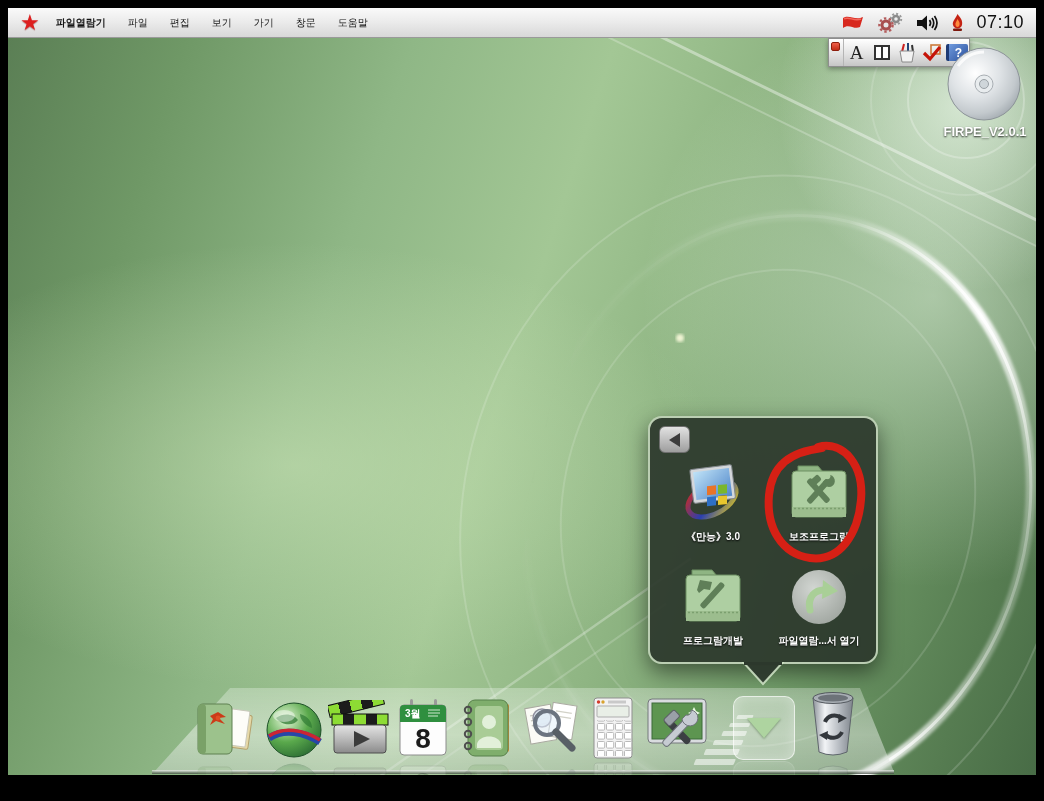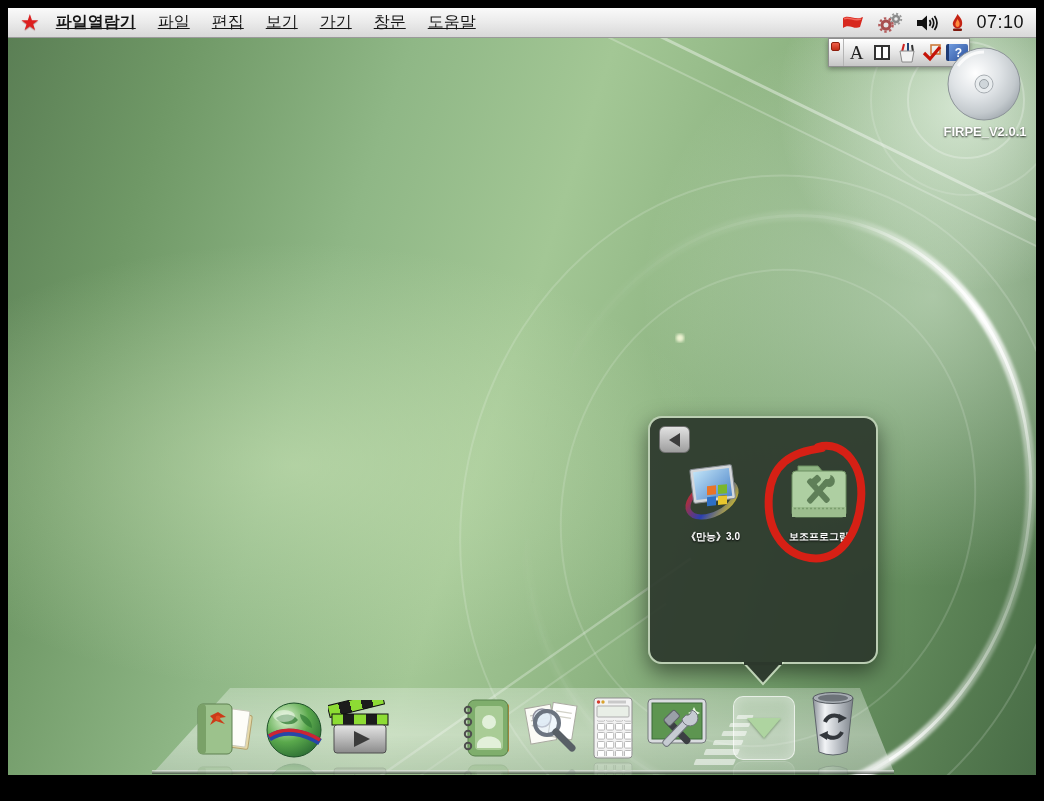--- a/index.html
+++ b/index.html
@@ -15,7 +15,7 @@
     display:flex;align-items:center;padding:0 12px;box-sizing:border-box;
   }
   .star-logo{color:#dd1f1f;font-size:22px;line-height:1;margin-right:16px;text-shadow:0 1px 1px rgba(120,0,0,.4);}
-  .menu-item{font-size:16px;color:#141414;margin-right:22px;white-space:nowrap;text-decoration:underline;}
+  .menu-item{font-size:10px;color:#141414;margin-right:22px;white-space:nowrap;}
   .menu-item.appname{font-weight:bold;}
   .tray{margin-left:auto;display:flex;align-items:center;gap:11px;}
   .tray svg{display:block;}

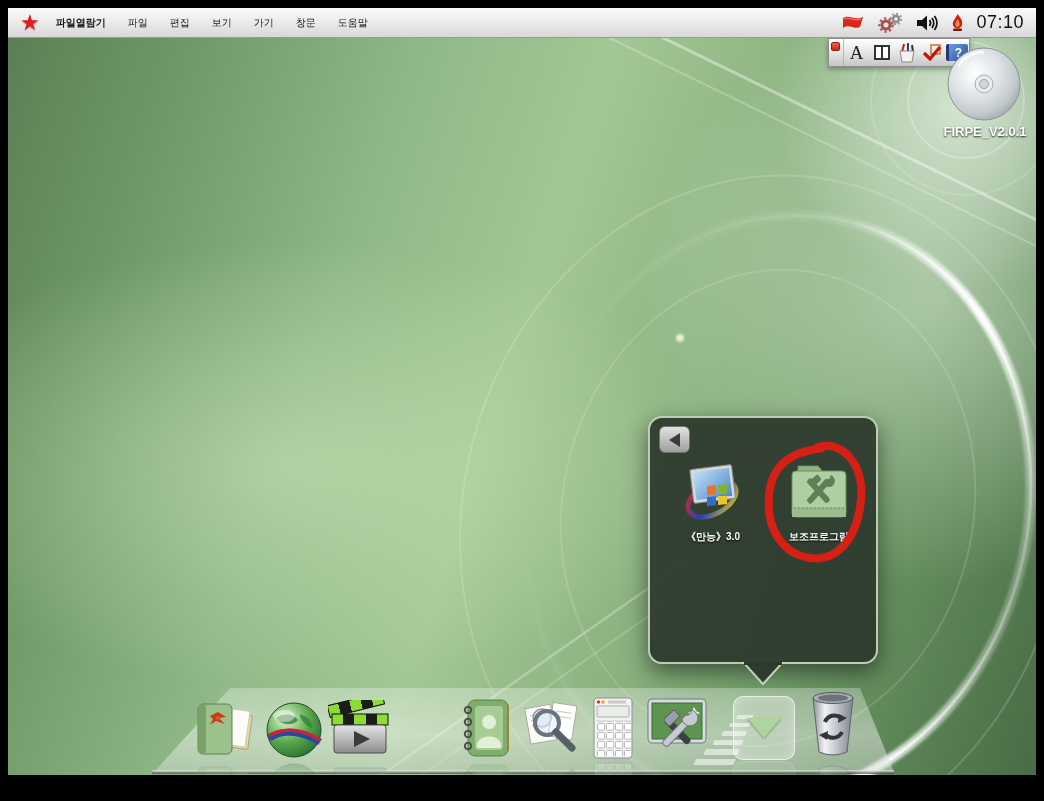--- a/index.html
+++ b/index.html
@@ -285,6 +285,21 @@
       <div class="plabel">보조프로그람</div>
     </div>
 
+    <div class="pitem pitem2">
+      <div class="picon">
+        <svg width="66" height="66" viewBox="0 0 66 66">
+          <path d="M12 6 h20 l5 6 h-25 z" fill="#8fb583" stroke="#6d8f62"></path>
+          <rect x="6" y="11" width="54" height="46" rx="4" fill="#aecfa2" stroke="#6d8f62"></rect>
+          <rect x="6" y="47" width="54" height="10" fill="#9cbd8e"></rect>
+          <line x1="8" y1="48.5" x2="58" y2="48.5" stroke="#7ba06f" stroke-width="1.6" stroke-dasharray="2 2"></line>
+          <g fill="#5f7f58">
+            <rect x="29.5" y="15" width="6" height="32" rx="2" transform="rotate(42 32 31)"></rect>
+            <path d="M20 16 l12 2 -2 8 -6-1 -5 4 -2-3 z"></path>
+          </g>
+        </svg>
+      </div>
+      <div class="plabel">프로그람개발</div>
+    </div>
 
   </div>
 

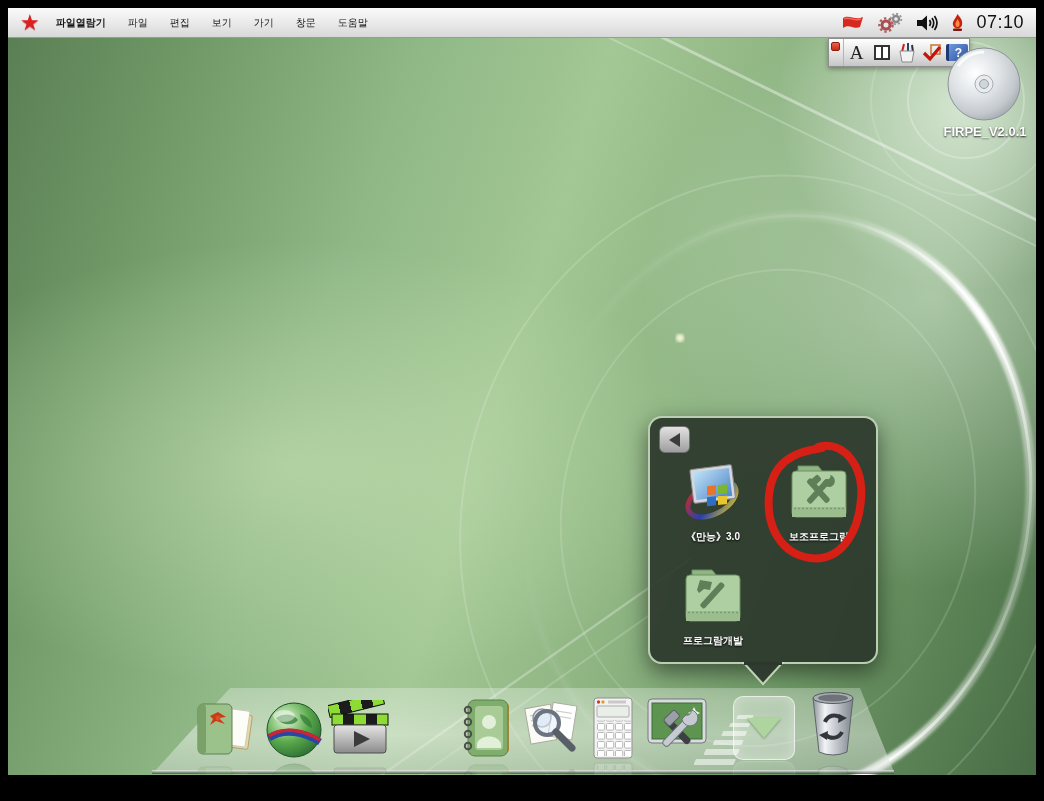--- a/index.html
+++ b/index.html
@@ -301,6 +301,22 @@
       <div class="plabel">프로그람개발</div>
     </div>
 
+    <div class="pitem pitem3">
+      <div class="picon">
+        <svg width="62" height="62" viewBox="0 0 62 62">
+          <defs>
+            <radialGradient id="gcirc" cx=".4" cy=".35" r=".8">
+                <stop offset="0" stop-color="#d2d6d2"></stop>
+                <stop offset="1" stop-color="#9aa09a"></stop>
+              </radialGradient>
+          </defs>
+          <circle cx="31" cy="31" r="27" fill="url(#gcirc)"></circle>
+          <path d="M22 44 C19 31 27 23 38 24" fill="none" stroke="#a9cf97" stroke-width="7" stroke-linecap="round"></path>
+          <polygon points="35,14 50,25 34,33" fill="#a9cf97"></polygon>
+        </svg>
+      </div>
+      <div class="plabel">파일열람...서 열기</div>
+    </div>
   </div>
 
   <svg class="popup-tail" width="42" height="24" viewBox="0 0 42 24">

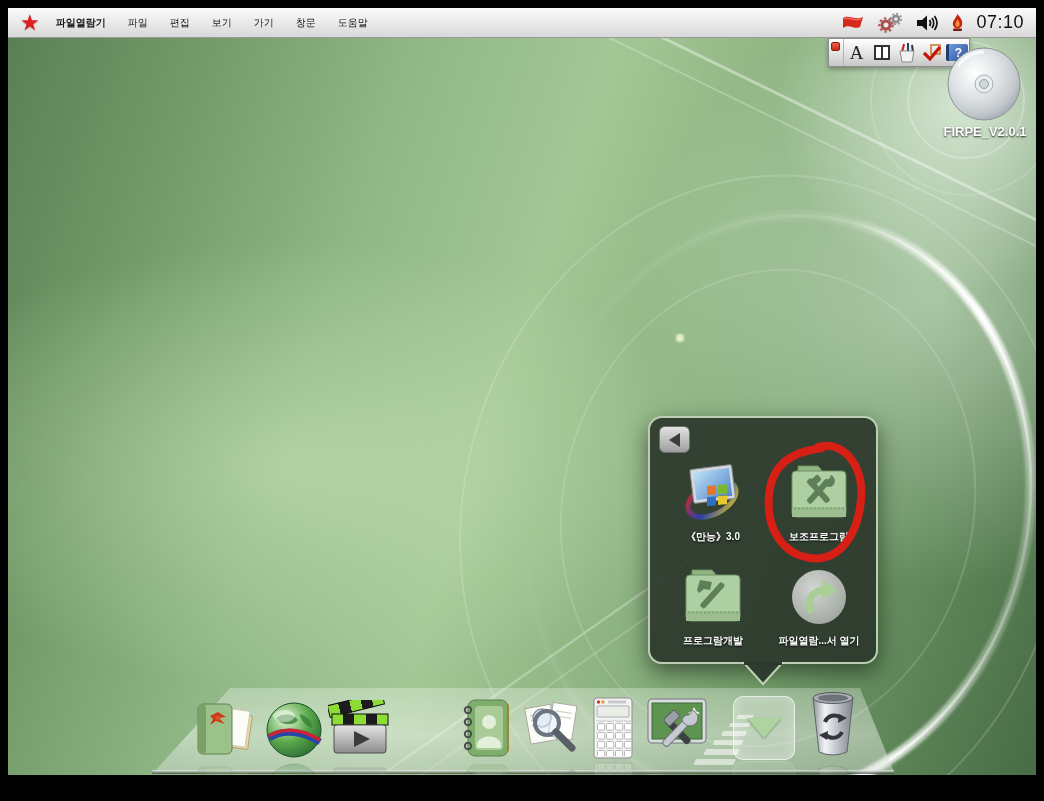--- a/index.html
+++ b/index.html
@@ -401,6 +401,21 @@
     </svg>
   </div>
 
+  <div class="dock-icon" style="left:386px;">
+    <svg width="58" height="62" viewBox="0 0 58 62">
+      <rect x="16" y="1" width="3" height="9" rx="1.5" fill="#9a9a9a"></rect>
+      <rect x="40" y="1" width="3" height="9" rx="1.5" fill="#9a9a9a"></rect>
+      <rect x="6" y="7" width="46" height="50" rx="4" fill="#fdfdfd" stroke="#8c8c8c"></rect>
+      <path d="M6 11 a4 4 0 0 1 4-4 h38 a4 4 0 0 1 4 4 v13 h-46 z" fill="#2f8f3f"></path>
+      <text x="11" y="19" font-size="10" font-weight="bold" fill="#fff" font-family="Liberation Sans, sans-serif" id="cal-month">3월</text>
+      <g stroke="#cfe8cf" stroke-width="1">
+          <line x1="34" y1="12" x2="46" y2="12"></line>
+          <line x1="34" y1="15" x2="46" y2="15"></line>
+          <line x1="34" y1="18" x2="44" y2="18"></line>
+        </g>
+      <text x="29" y="50" font-size="28" font-weight="bold" fill="#1c1c1c" text-anchor="middle" font-family="Liberation Sans, sans-serif" id="cal-day">8</text>
+    </svg>
+  </div>
 
   <div class="dock-icon" style="left:450px;">
     <svg width="58" height="64" viewBox="0 0 58 64">

